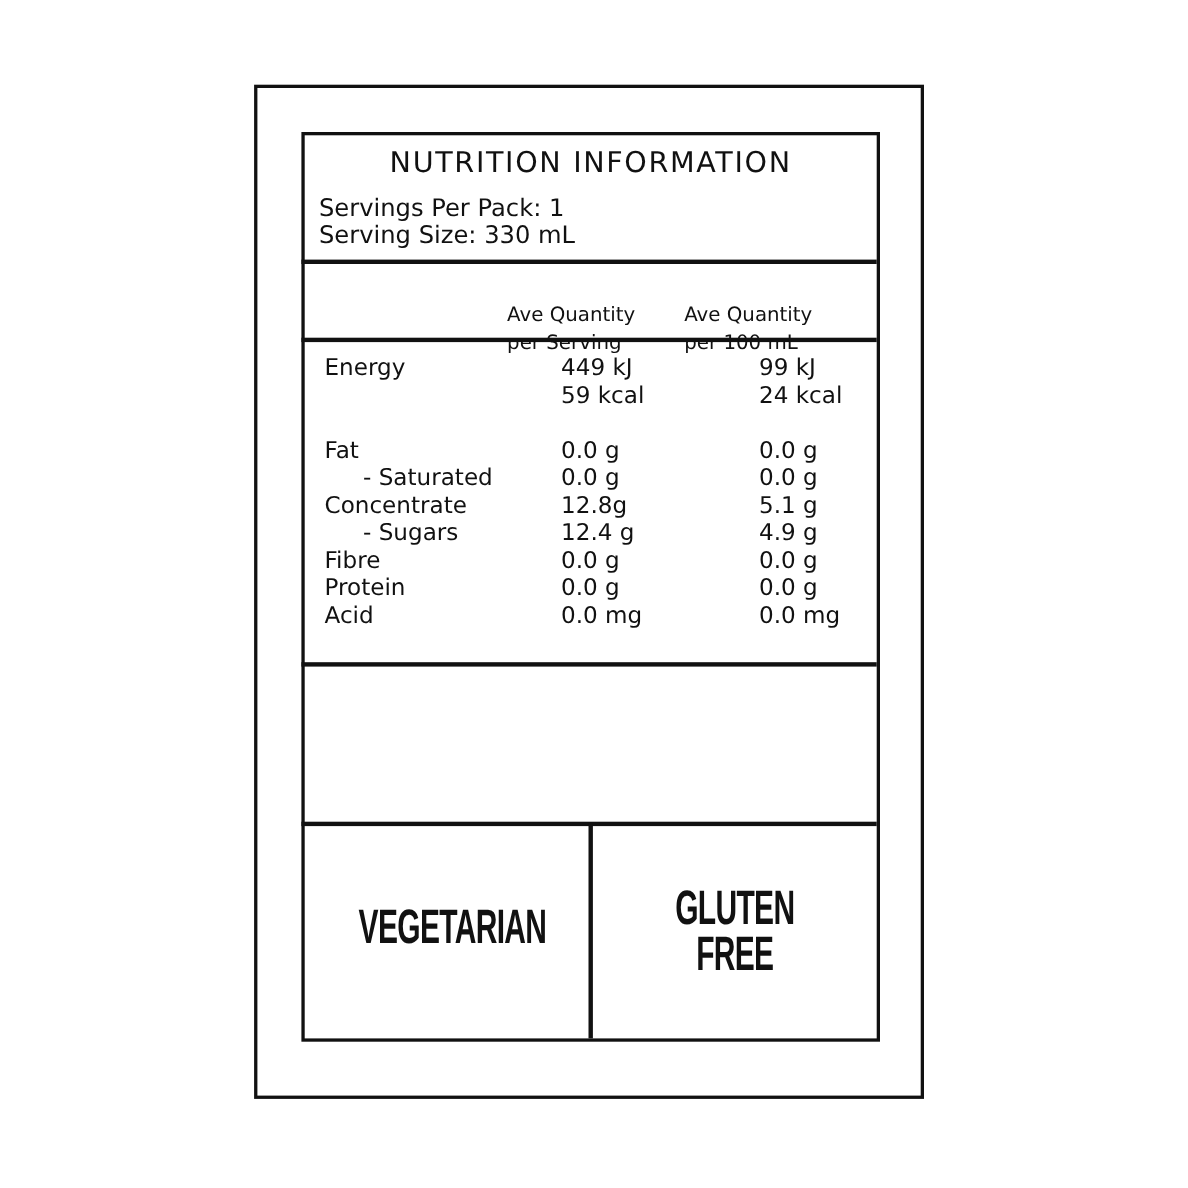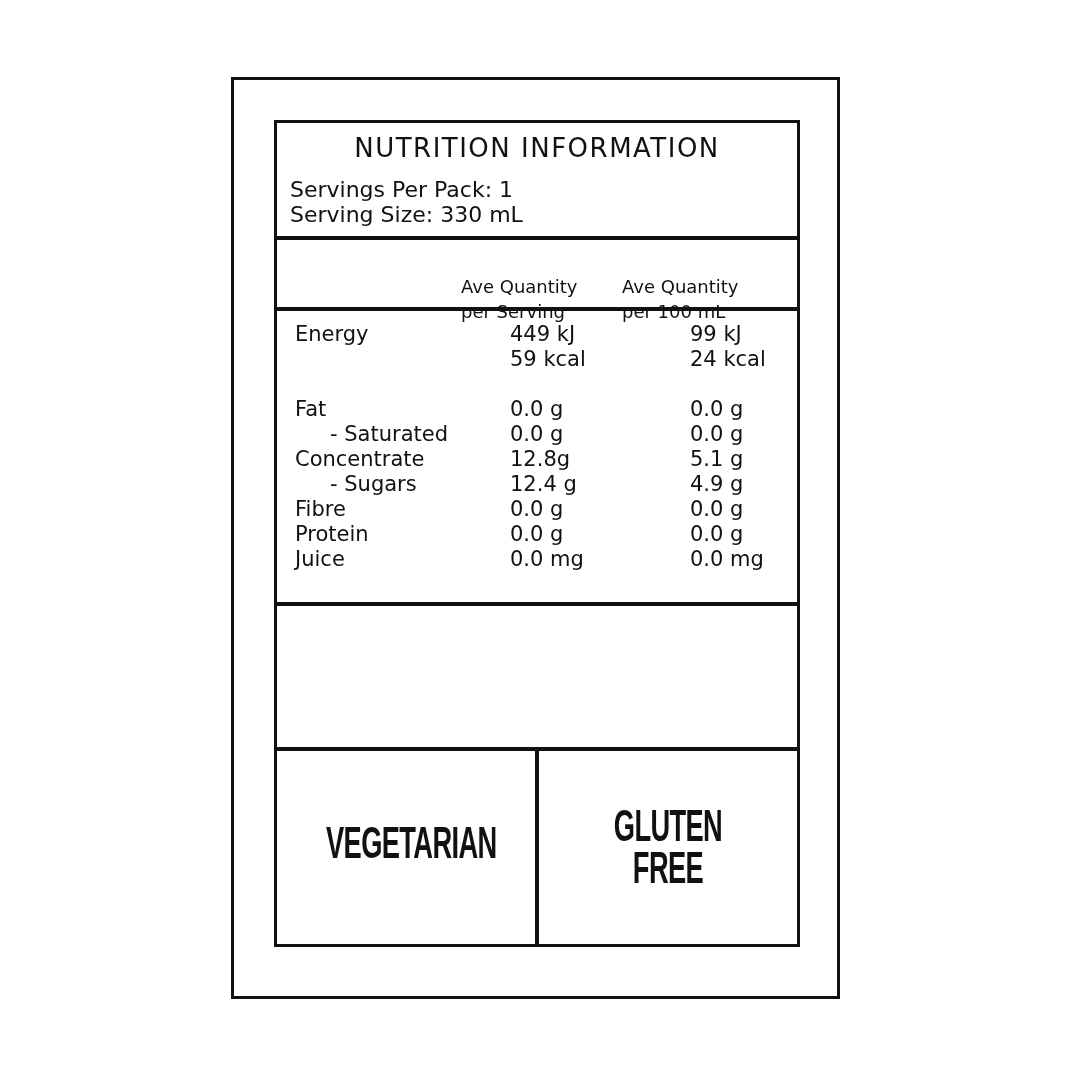--- a/index.html
+++ b/index.html
@@ -69,7 +69,7 @@
   <div class="row" style="left:233px; top:399px">0.0 g</div>
   <div class="row" style="left:413px; top:399px">0.0 g</div>
 
-  <div class="row" style="left:18px; top:424px">Juice</div>
+  <div class="row" style="left:18px; top:424px">Acid</div>
   <div class="row" style="left:233px; top:424px">0.0 mg</div>
   <div class="row" style="left:413px; top:424px">0.0 mg</div>
 

